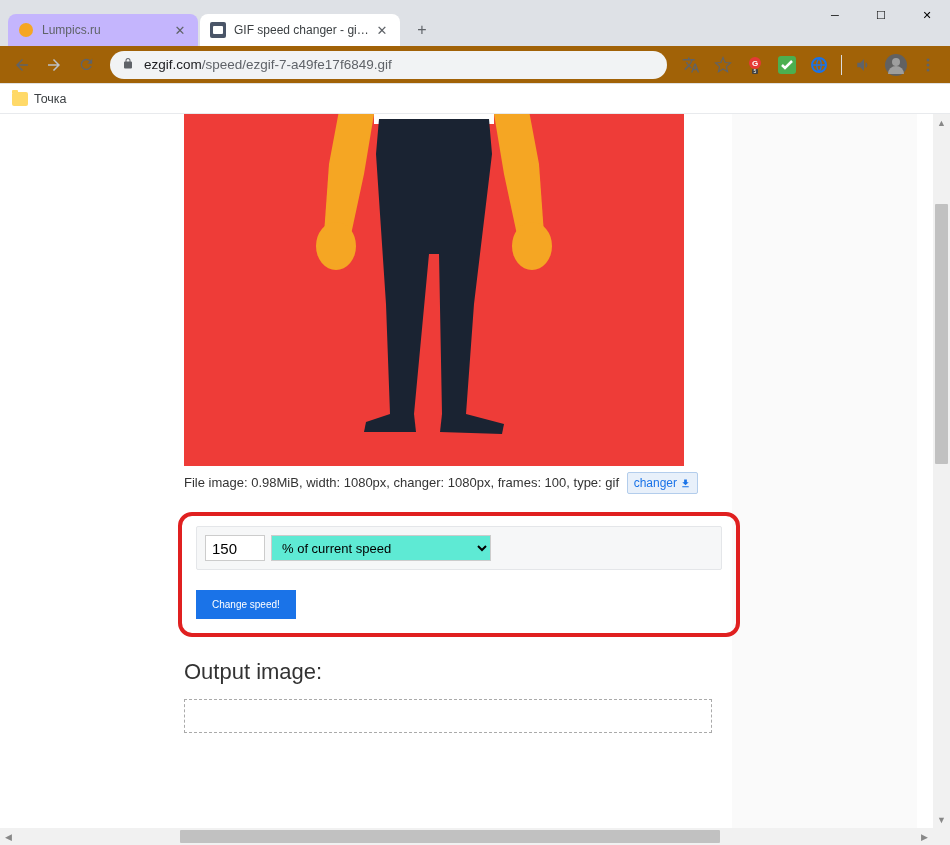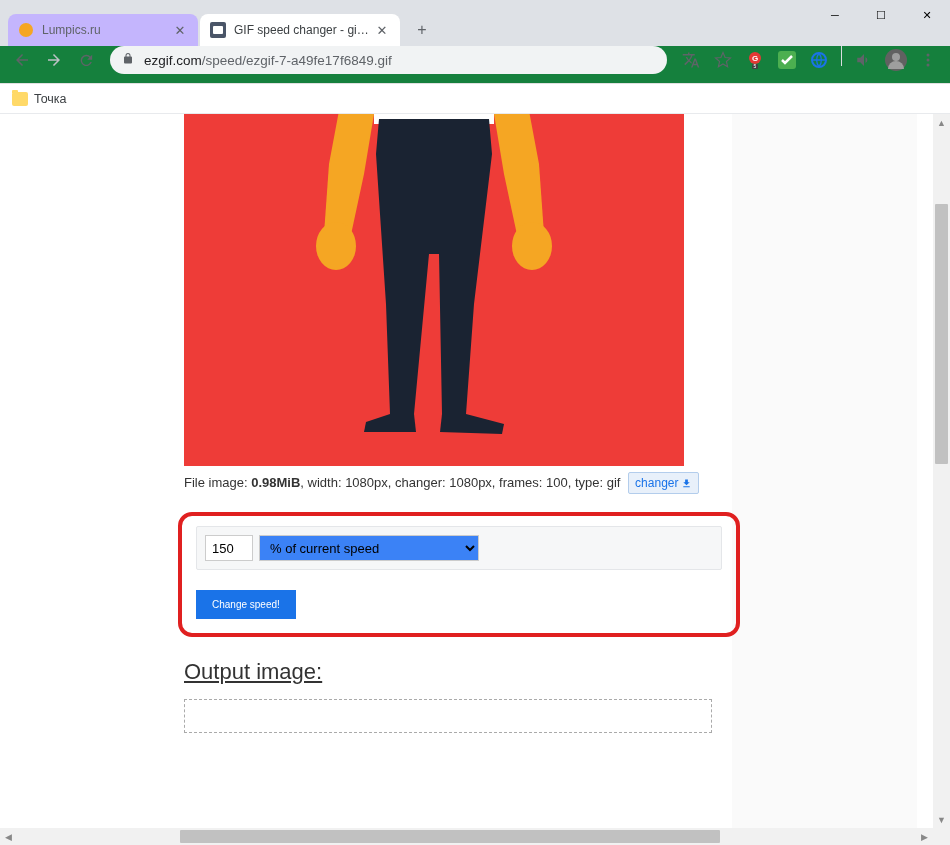--- a/index.html
+++ b/index.html
@@ -21,7 +21,7 @@
 .win-btn { width: 46px; height: 30px; display: flex; align-items: center; justify-content: center; color: #000; font-size: 11px; }
 
 
-.toolbar { height: 38px; background: #15803d; display: flex; align-items: flex-start; padding: 0 8px; border-bottom: 1px solid #e0e0e0; gap: 4px; }
+.toolbar { height: 38px; background: #a16207; display: flex; align-items: center; padding: 0 8px; border-bottom: 1px solid #e0e0e0; gap: 4px; }
 .nav-btn { width: 28px; height: 28px; display: flex; align-items: center; justify-content: center; color: #5f6368; border-radius: 50%; }
 .nav-btn.disabled { color: #bdc1c6; }
 .omnibox { flex: 1; height: 28px; background: #f1f3f4; border-radius: 14px; display: flex; align-items: center; padding: 0 12px; margin: 0 6px; font-size: 13.5px; color: #202124; }

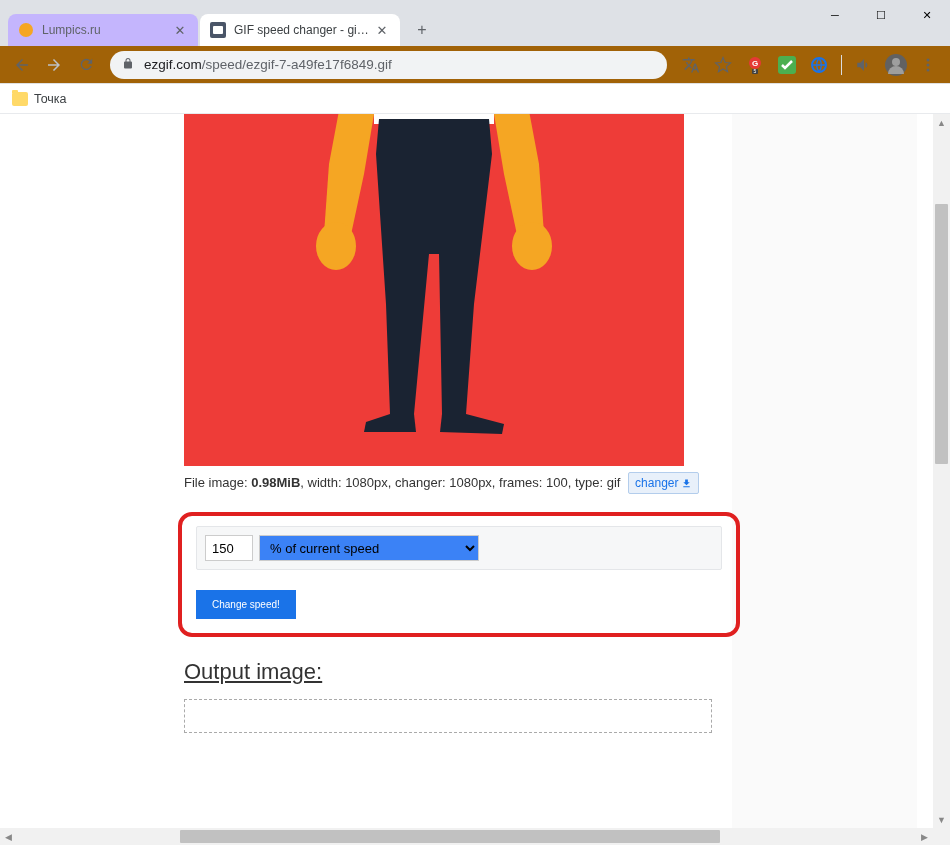--- a/index.html
+++ b/index.html
@@ -47,7 +47,7 @@
 
 
 .file-info { font-size: 13px; color: #333; margin-top: 6px; line-height: 1.5; }
-.file-info b { font-weight: 700; }
+.file-info b { font-weight: 400; }
 .convert-btn { display: inline-flex; align-items: center; background: #e8f0fa; border: 1px solid #b3cdec; color: #1a73e8; padding: 1px 6px; font-size: 12px; border-radius: 2px; gap: 3px; margin-left: 4px; }
 
 

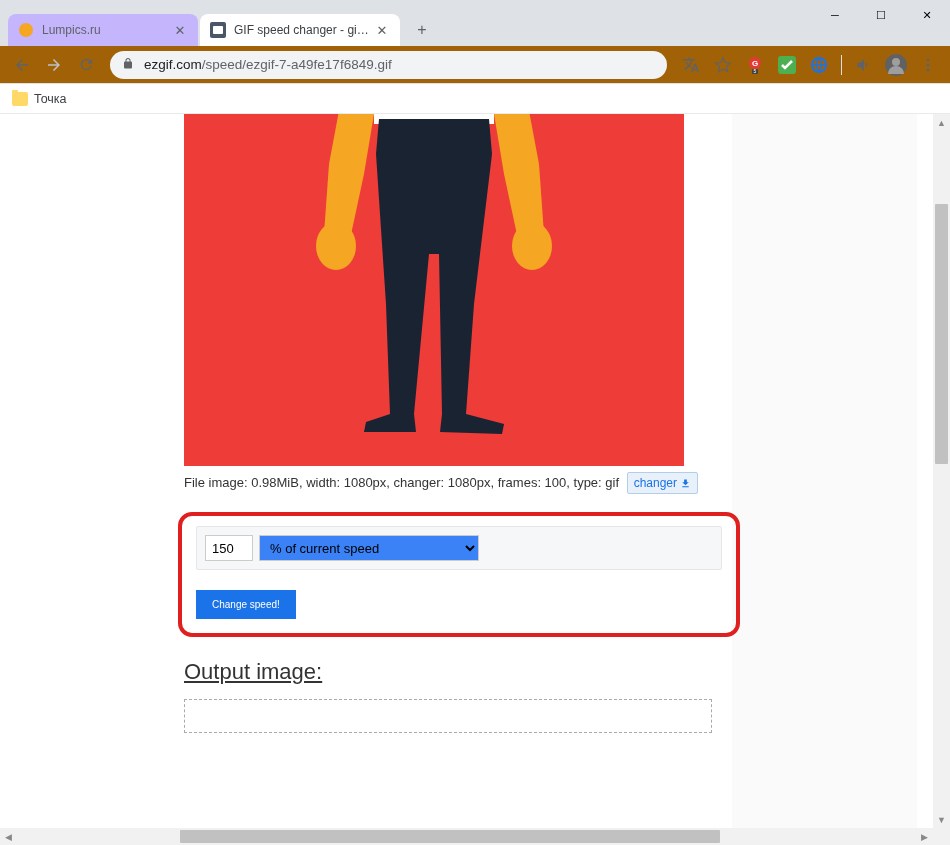--- a/index.html
+++ b/index.html
@@ -53,7 +53,7 @@
 
 .highlight-box { border: 4px solid #e02020; border-radius: 14px; margin-top: 18px; padding: 10px 14px 14px 14px; width: 562px; margin-left: -6px; }
 .controls-row { background: #f6f7f8; border: 1px solid #e4e6e9; padding: 8px; display: flex; gap: 6px; border-radius: 2px; }
-.speed-input { width: 48px; height: 26px; border: 1px solid #ccc; padding: 0 6px; font-size: 13px; background: #fff; }
+.speed-input { width: 60px; height: 26px; border: 1px solid #ccc; padding: 0 6px; font-size: 15px; background: #fff; }
 .speed-select { width: 220px; height: 26px; border: 1px solid #ccc; padding: 0 6px; font-size: 13px; background: #3b82f6; }
 .change-btn { margin-top: 20px; background: #1a73e8; color: #fff; border: none; padding: 9px 16px; font-size: 10px; cursor: pointer; }
 

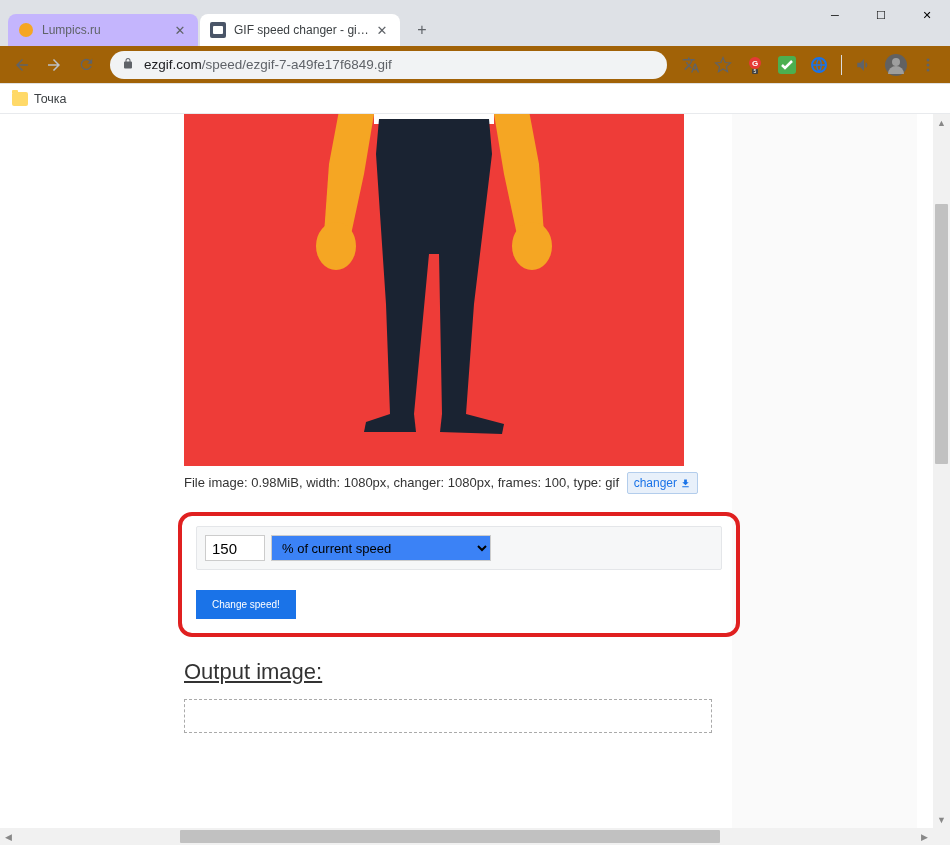--- a/index.html
+++ b/index.html
@@ -54,7 +54,7 @@
 .highlight-box { border: 4px solid #e02020; border-radius: 14px; margin-top: 18px; padding: 10px 14px 14px 14px; width: 562px; margin-left: -6px; }
 .controls-row { background: #f6f7f8; border: 1px solid #e4e6e9; padding: 8px; display: flex; gap: 6px; border-radius: 2px; }
 .speed-input { width: 60px; height: 26px; border: 1px solid #ccc; padding: 0 6px; font-size: 15px; background: #fff; }
-.speed-select { width: 220px; height: 26px; border: 1px solid #ccc; padding: 0 6px; font-size: 13px; background: #3b82f6; }
+.speed-select { width: 220px; height: 26px; border: 1px solid #ccc; padding: 0 6px; font-size: 13px; background: #5eead4; }
 .change-btn { margin-top: 20px; background: #1a73e8; color: #fff; border: none; padding: 9px 16px; font-size: 10px; cursor: pointer; }
 
 

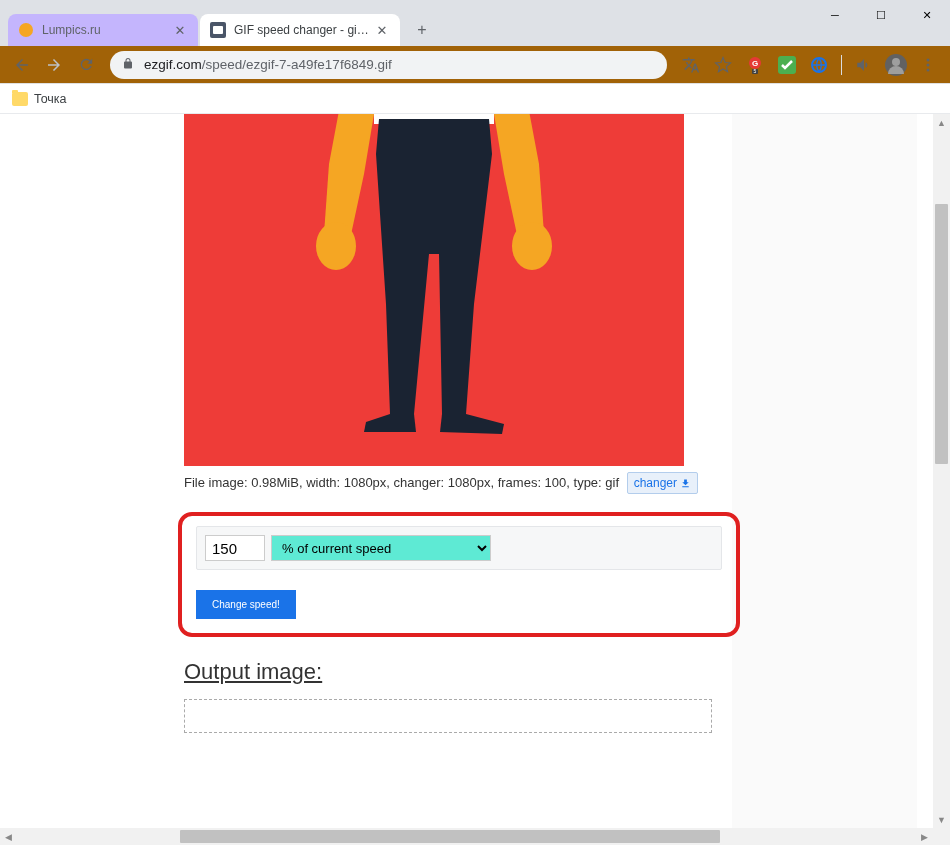--- a/index.html
+++ b/index.html
@@ -58,7 +58,7 @@
 .change-btn { margin-top: 20px; background: #1a73e8; color: #fff; border: none; padding: 9px 16px; font-size: 10px; cursor: pointer; }
 
 
-.output-heading { font-size: 22px; font-weight: 400; color: #333; margin-top: 22px; text-decoration: underline; }
+.output-heading { font-size: 22px; font-weight: 400; color: #333; margin-top: 22px; }
 .output-box { margin-top: 14px; border: 1px dashed #aaa; height: 34px; width: 528px; }
 
 

